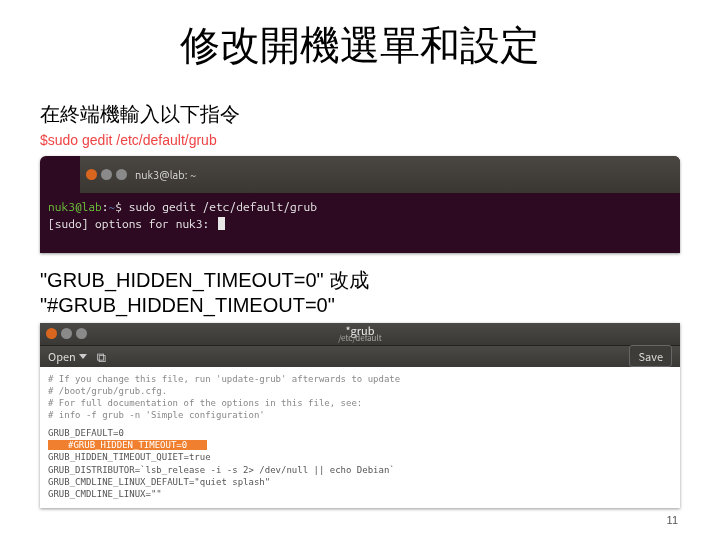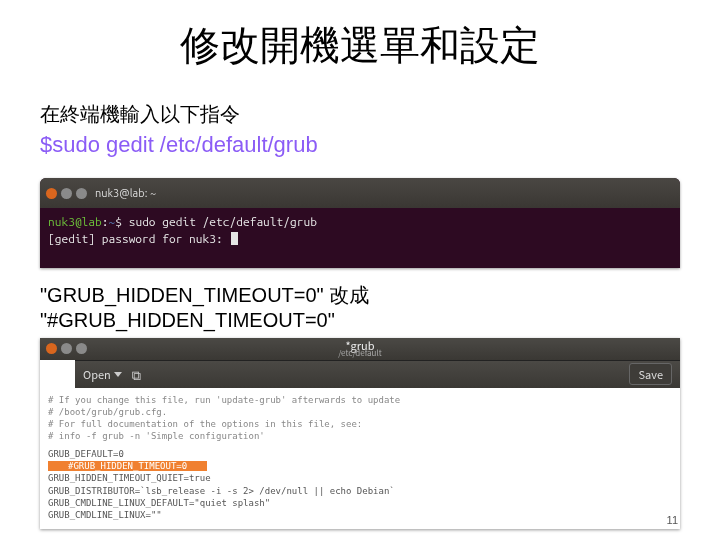--- a/index.html
+++ b/index.html
@@ -27,9 +27,9 @@
   }
   .cmdline {
     font-family: Arial, sans-serif;
-    font-size: 22px;
-    color: #8b5cf6;
-    margin-bottom: 20px;
+    font-size: 14px;
+    color: #ef4444;
+    margin-bottom: 8px;
   }
   .terminal {
     width: 100%;

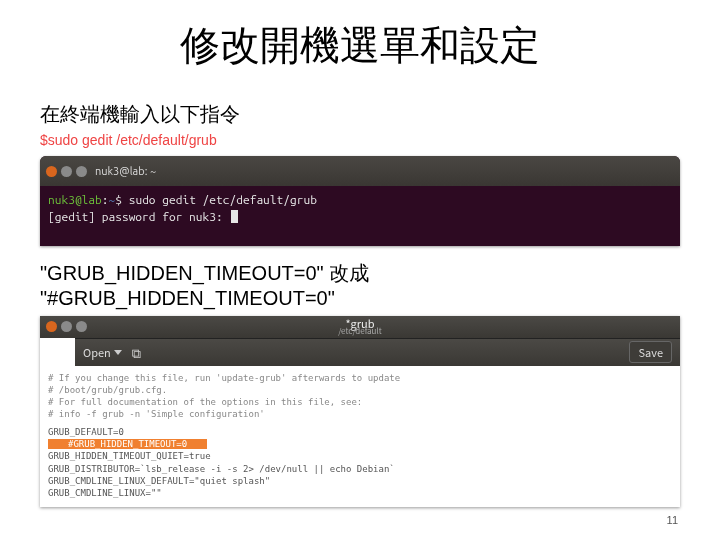--- a/index.html
+++ b/index.html
@@ -40,12 +40,13 @@
     box-shadow: 0 1px 3px rgba(0,0,0,.4);
   }
   .term-titlebar {
-    height: 30px;
+    height: 37px;
     background: linear-gradient(#4a4743,#3a3733);
     display: flex;
     align-items: center;
     padding: 0 6px;
     gap: 4px;
+    margin-left: 40px;
   }
   .tb-btn {
     width: 11px; height: 11px; border-radius: 50%;

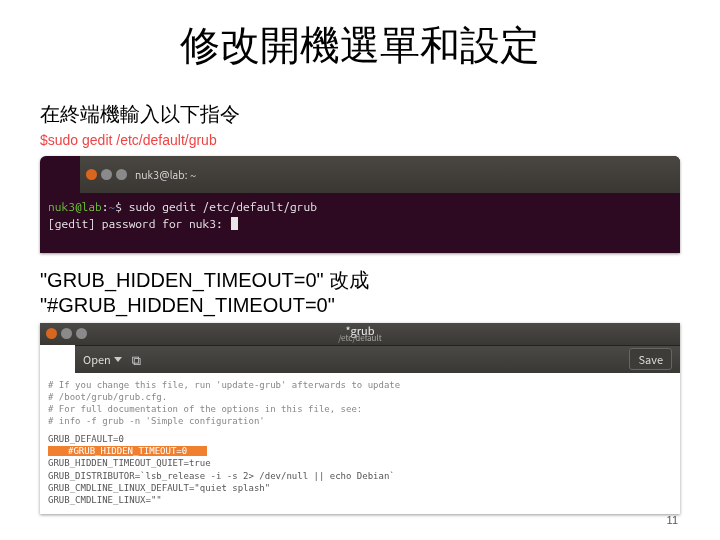--- a/index.html
+++ b/index.html
@@ -178,7 +178,7 @@
       <span class="term-text">sudo gedit /etc/default/grub</span>
     </div>
     <div>
-      <span class="term-text">[gedit] password for nuk3:</span>
+      <span class="term-text">[sudo] options for nuk3:</span>
       <span class="cursor"></span>
     </div>
   </div>

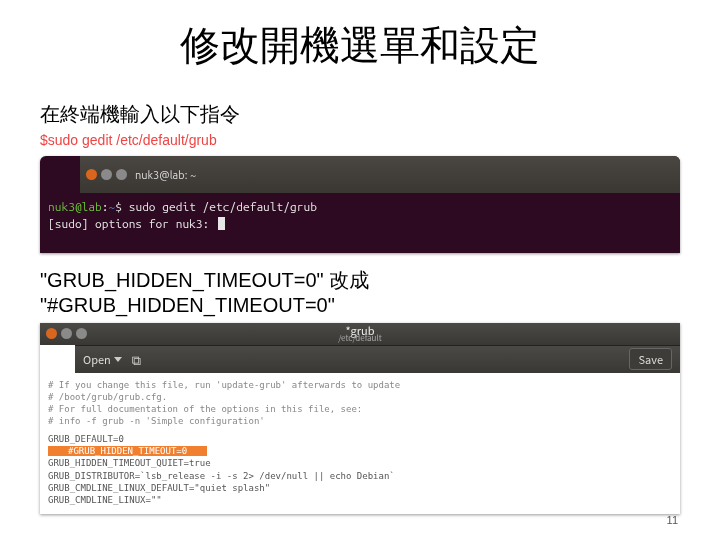--- a/index.html
+++ b/index.html
@@ -105,7 +105,7 @@
   .ed-tb-left { position:absolute; left:6px; display:flex; gap:4px; }
   .ed-subtitle { font-size:8px; color:#aaa; text-align:center; margin-top:-2px; }
   .ed-toolbar {
-    height: 28px;
+    height: 22px;
     background: linear-gradient(#4b4945,#3a3834);
     display: flex;
     align-items: center;
@@ -114,7 +114,6 @@
     color: #ddd;
     font-size: 11px;
     border-top: 1px solid #222;
-    margin-left: 35px;
   }
   .ed-toolbar .spacer { flex: 1; }
   .ed-toolbar .btn {

